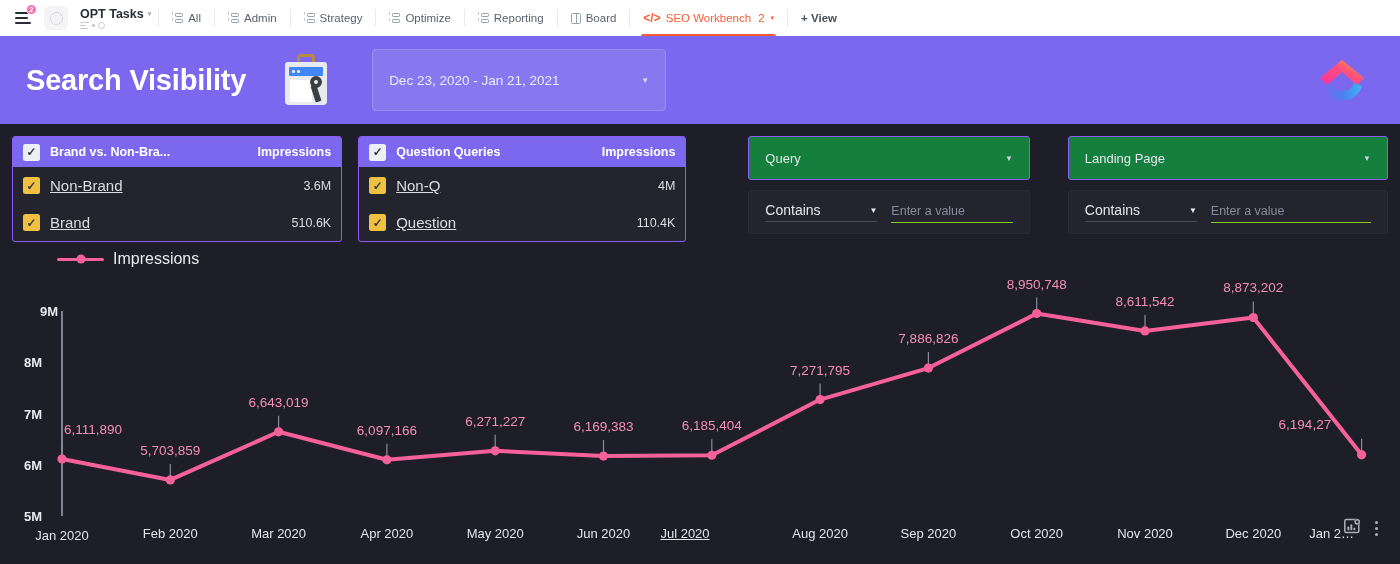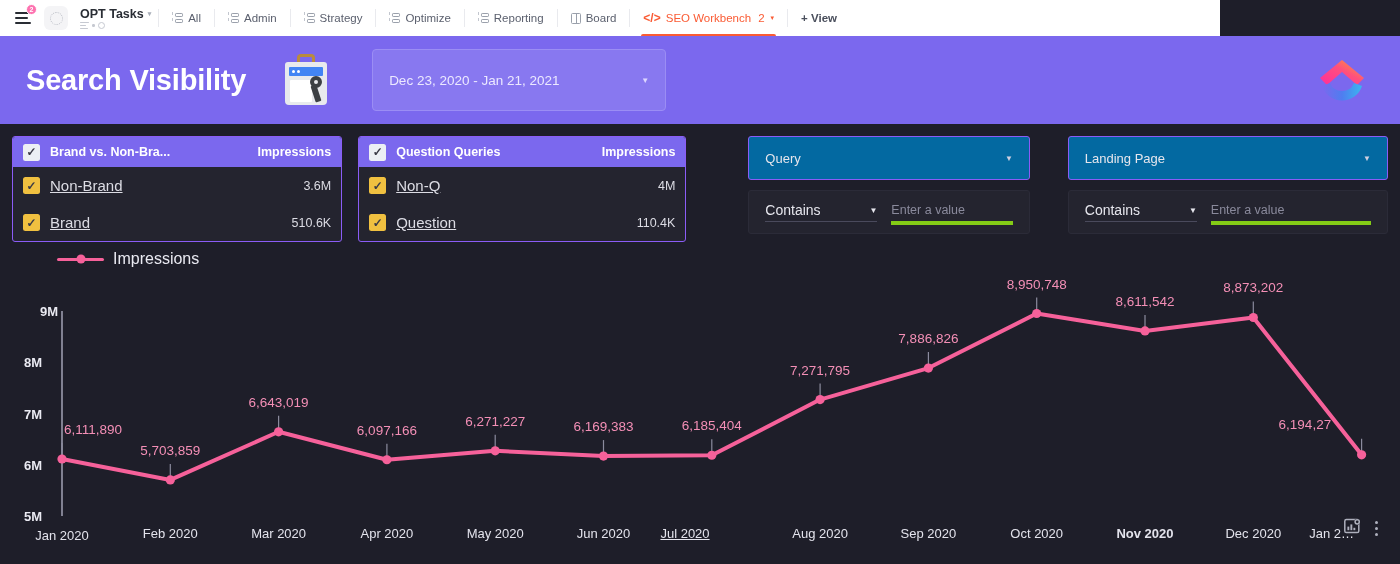--- a/index.html
+++ b/index.html
@@ -12,7 +12,7 @@
 
   
   #topnav {
-    height: 36px; width: 1220px;
+    height: 36px; width: 1400px;
     background: #ffffff;
     display: flex; align-items: center;
     padding: 0 10px;

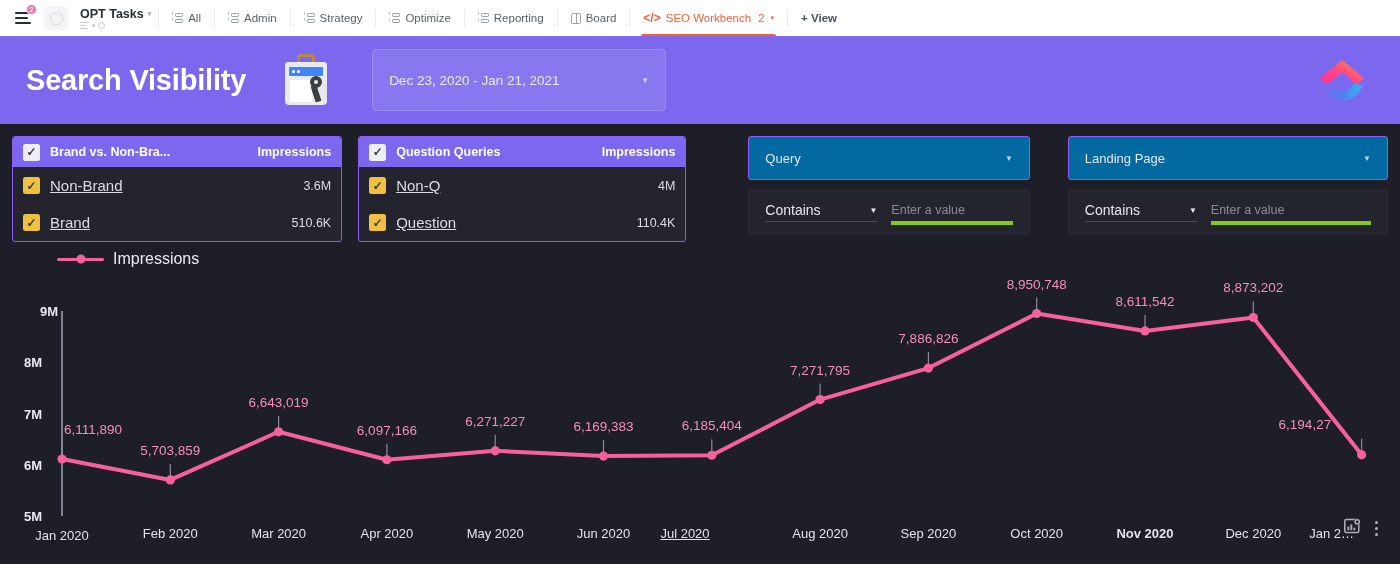--- a/index.html
+++ b/index.html
@@ -144,7 +144,7 @@
   .filter-col { width: 283px; display:flex; flex-direction:column; gap:10px; }
   .filter-col.wide { width: 322px; }
   .sel-box {
-    height:44px; background:#0369a1; border:1.5px solid #8b5cf6; border-radius:3px;
+    height:44px; background:#15803d; border:1.5px solid #8b5cf6; border-radius:3px;
     display:flex; align-items:center; justify-content:space-between;
     padding: 0 16px;
   }

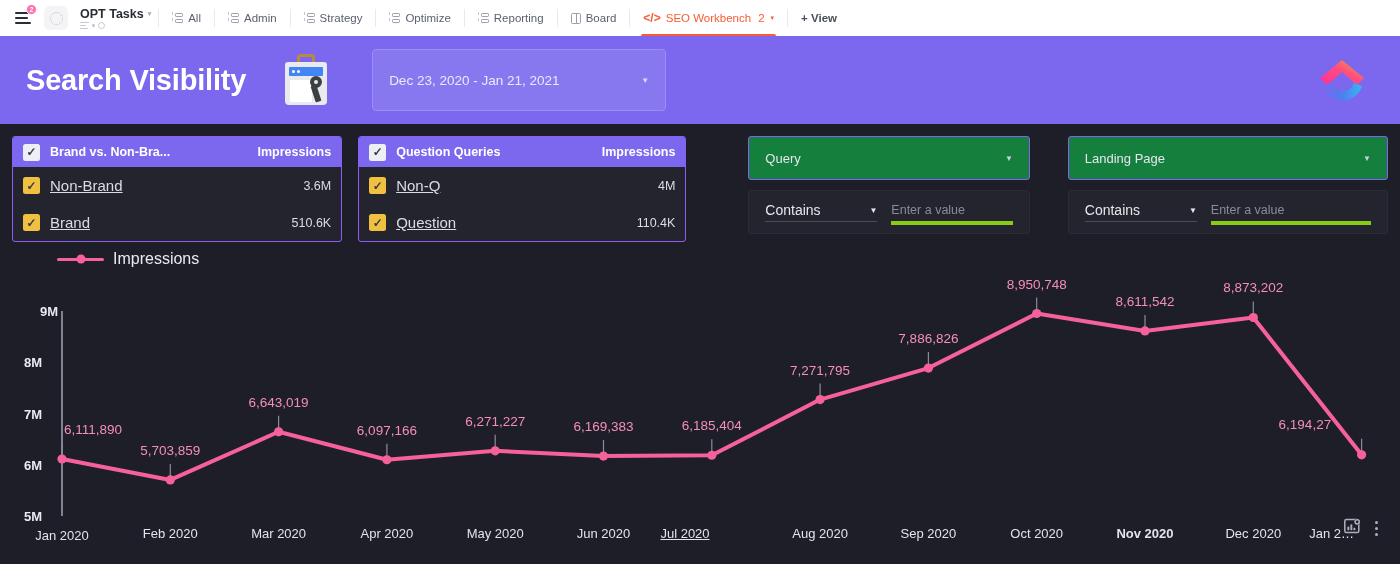--- a/index.html
+++ b/index.html
@@ -157,7 +157,7 @@
   .cond-pick { display:flex; align-items:center; gap:10px; border-bottom:1px solid #4a4a5c; padding-bottom:3px; flex:none; min-width:112px;}
   .cond-pick .txt { font-size:14px; color:#e6e6ed; }
   .cond-pick .car { font-size:8px; color:#e6e6ed; margin-left:auto;}
-  .cond-input { flex:1; border-bottom:4px solid #84cc16; padding-bottom:3px; }
+  .cond-input { flex:1; border-bottom:1px solid #84cc16; padding-bottom:3px; }
   .cond-input input {
     width:100%; background:transparent; border:none; outline:none;
     font-size:12.5px; color:#e6e6ed; font-family:"Liberation Sans", sans-serif;

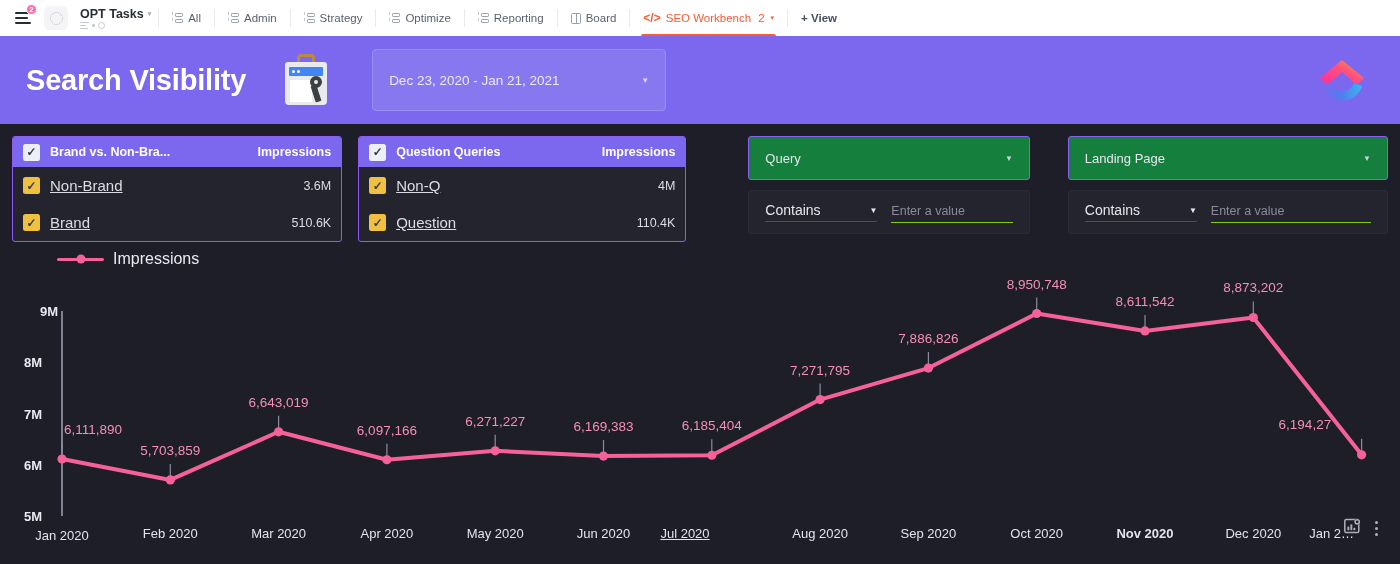--- a/index.html
+++ b/index.html
@@ -476,7 +476,7 @@
       <div class="xtick" style="top: 278px; left: 820.1px;">Aug 2020</div>
       <div class="xtick" style="top: 278px; left: 928.4px;">Sep 2020</div>
       <div class="xtick" style="top: 278px; left: 1036.7px;">Oct 2020</div>
-      <div class="xtick" style="top: 278px; left: 1145px; font-weight: bold;">Nov 2020</div>
+      <div class="xtick" style="top: 278px; left: 1145px;">Nov 2020</div>
       <div class="xtick" style="top: 278px; left: 1253.3px;">Dec 2020</div>
       <div class="xtick noshift" style="top: 278px; left: 1331.6px;">Jan 2…</div>
       <div class="dlabel" style="transform: none; left: 64px; top: 174.016px;">6,111,890</div>

